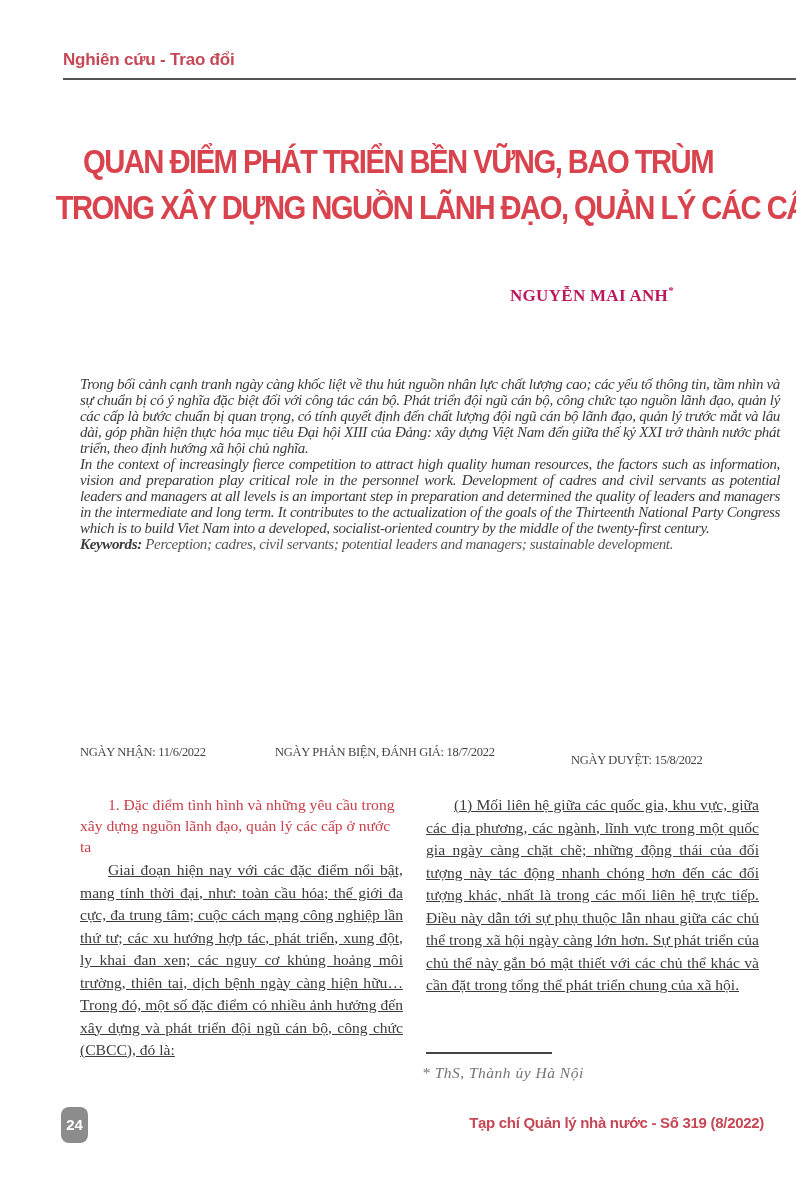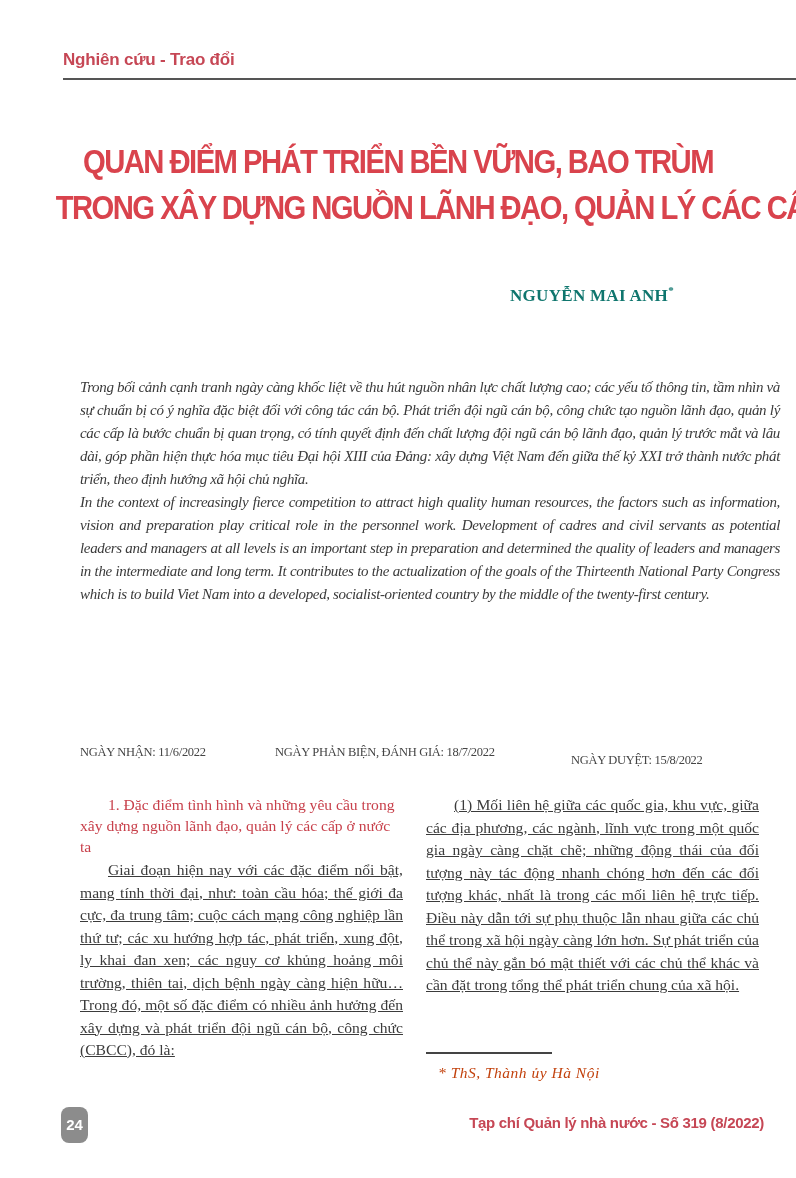--- a/index.html
+++ b/index.html
@@ -55,7 +55,7 @@
       font-family: "Liberation Serif", serif;
       font-weight: bold;
       font-size: 17px;
-      color: #0f766e;
+      color: #be185d;
       letter-spacing: 0.3px;
     }
     .author sup {

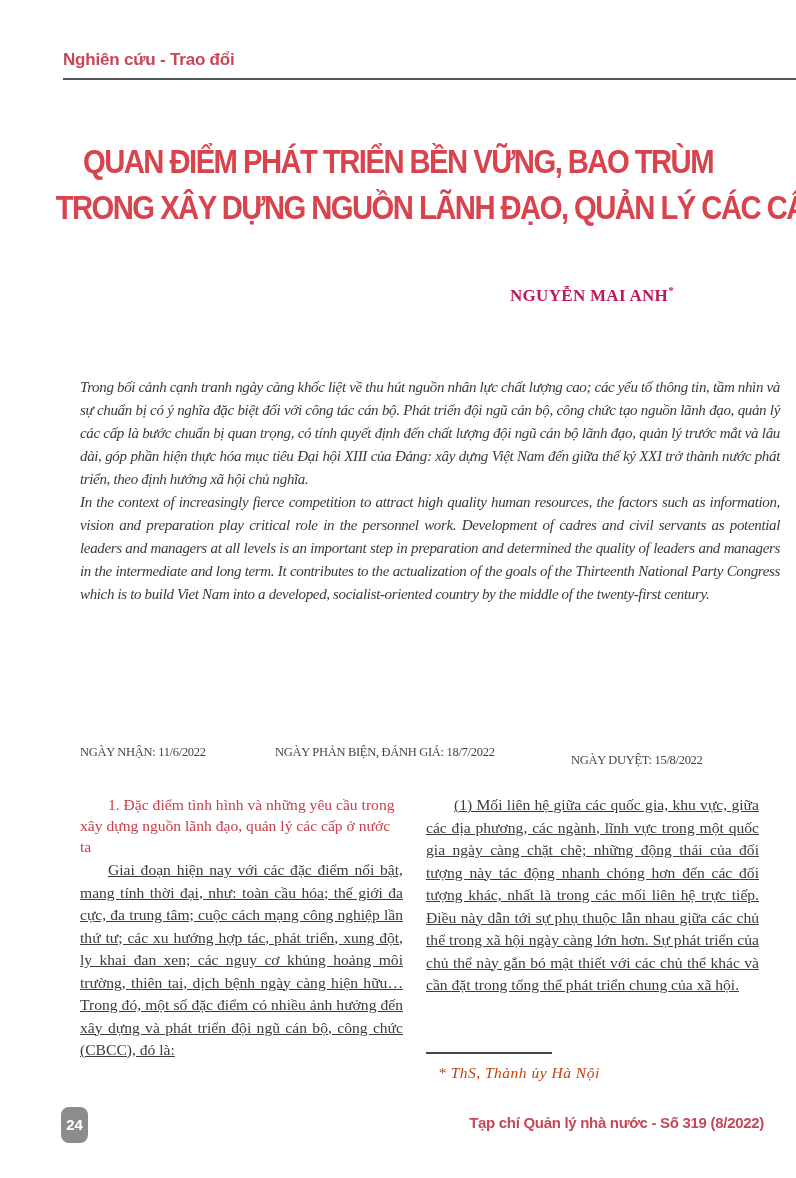--- a/index.html
+++ b/index.html
@@ -70,7 +70,7 @@
       font-family: "Liberation Serif", serif;
       font-style: italic;
       font-size: 15px;
-      line-height: 23px;
+      line-height: 16px;
       color: #3a3a3a;
       letter-spacing: -0.35px;
     }

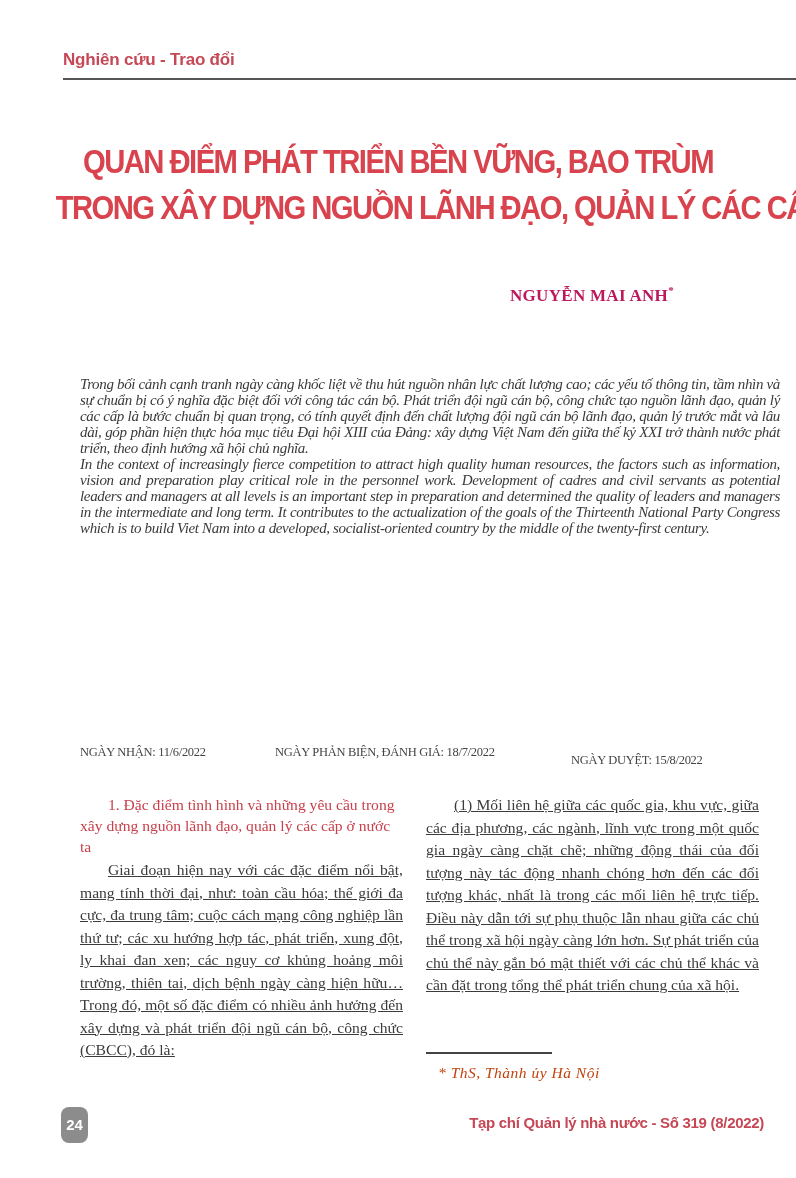--- a/index.html
+++ b/index.html
@@ -171,6 +171,10 @@
 <div class="abstract">
   <p>Trong bối cảnh cạnh tranh ngày càng khốc liệt về thu hút nguồn nhân lực chất lượng cao; các yếu tố thông tin, tầm nhìn và sự chuẩn bị có ý nghĩa đặc biệt đối với công tác cán bộ. Phát triển đội ngũ cán bộ, công chức tạo nguồn lãnh đạo, quản lý các cấp là bước chuẩn bị quan trọng, có tính quyết định đến chất lượng đội ngũ cán bộ lãnh đạo, quản lý trước mắt và lâu dài, góp phần hiện thực hóa mục tiêu Đại hội XIII của Đảng: xây dựng Việt Nam đến giữa thế kỷ XXI trở thành nước phát triển, theo định hướng xã hội chủ nghĩa.</p>
   <p>In the context of increasingly fierce competition to attract high quality human resources, the factors such as information, vision and preparation play critical role in the personnel work. Development of cadres and civil servants as potential leaders and managers at all levels is an important step in preparation and determined the quality of leaders and managers in the intermediate and long term. It contributes to the actualization of the goals of the Thirteenth National Party Congress which is to build Viet Nam into a developed, socialist-oriented country by the middle of the twenty-first century.</p>
+  <p>
+    <span class="kw-label-en">Keywords:</span>
+    <span class="kw-text">Perception; cadres, civil servants; potential leaders and managers; sustainable development.</span>
+  </p>
 </div>
 
 <div class="dates">

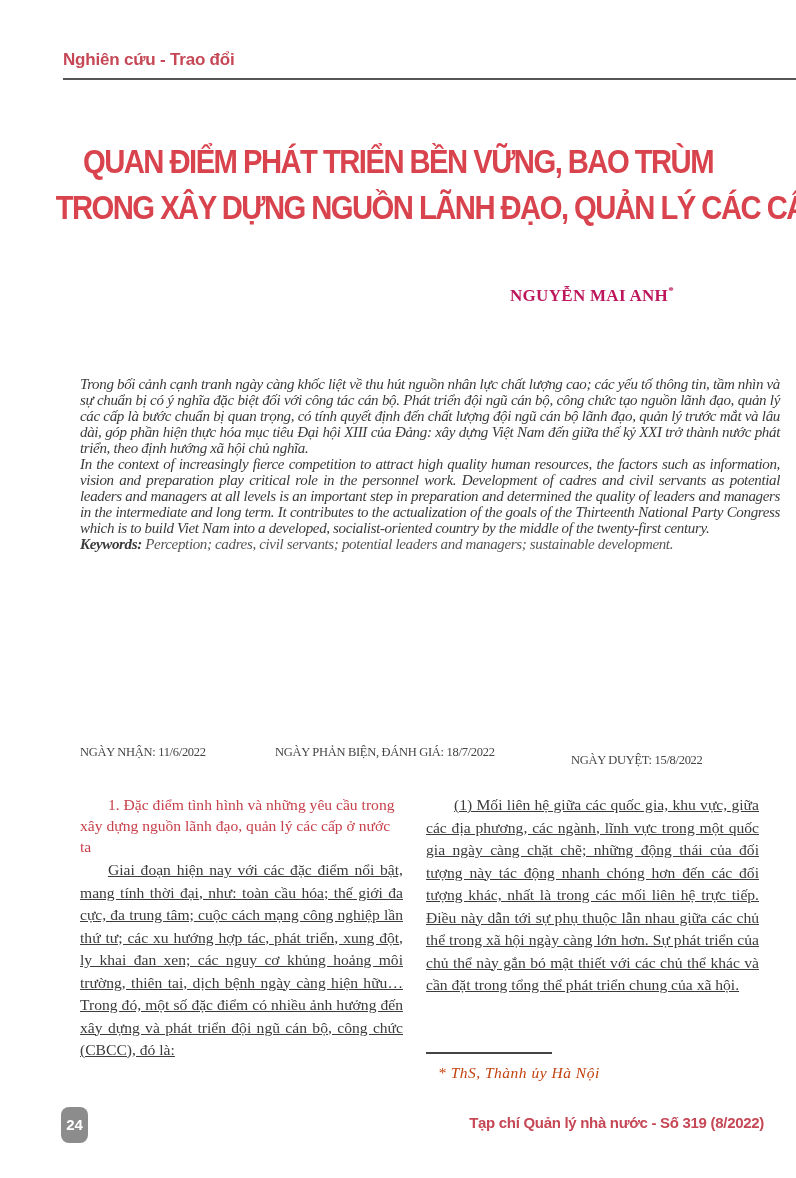--- a/index.html
+++ b/index.html
@@ -119,12 +119,12 @@
     }
     .footnote {
       position: absolute;
-      left: 438px;
+      left: 422px;
       top: 1064px;
       font-family: "Liberation Serif", serif;
       font-style: italic;
       font-size: 15.5px;
-      color: #c2410c;
+      color: #737373;
       letter-spacing: 0.5px;
     }
     .page-num {

